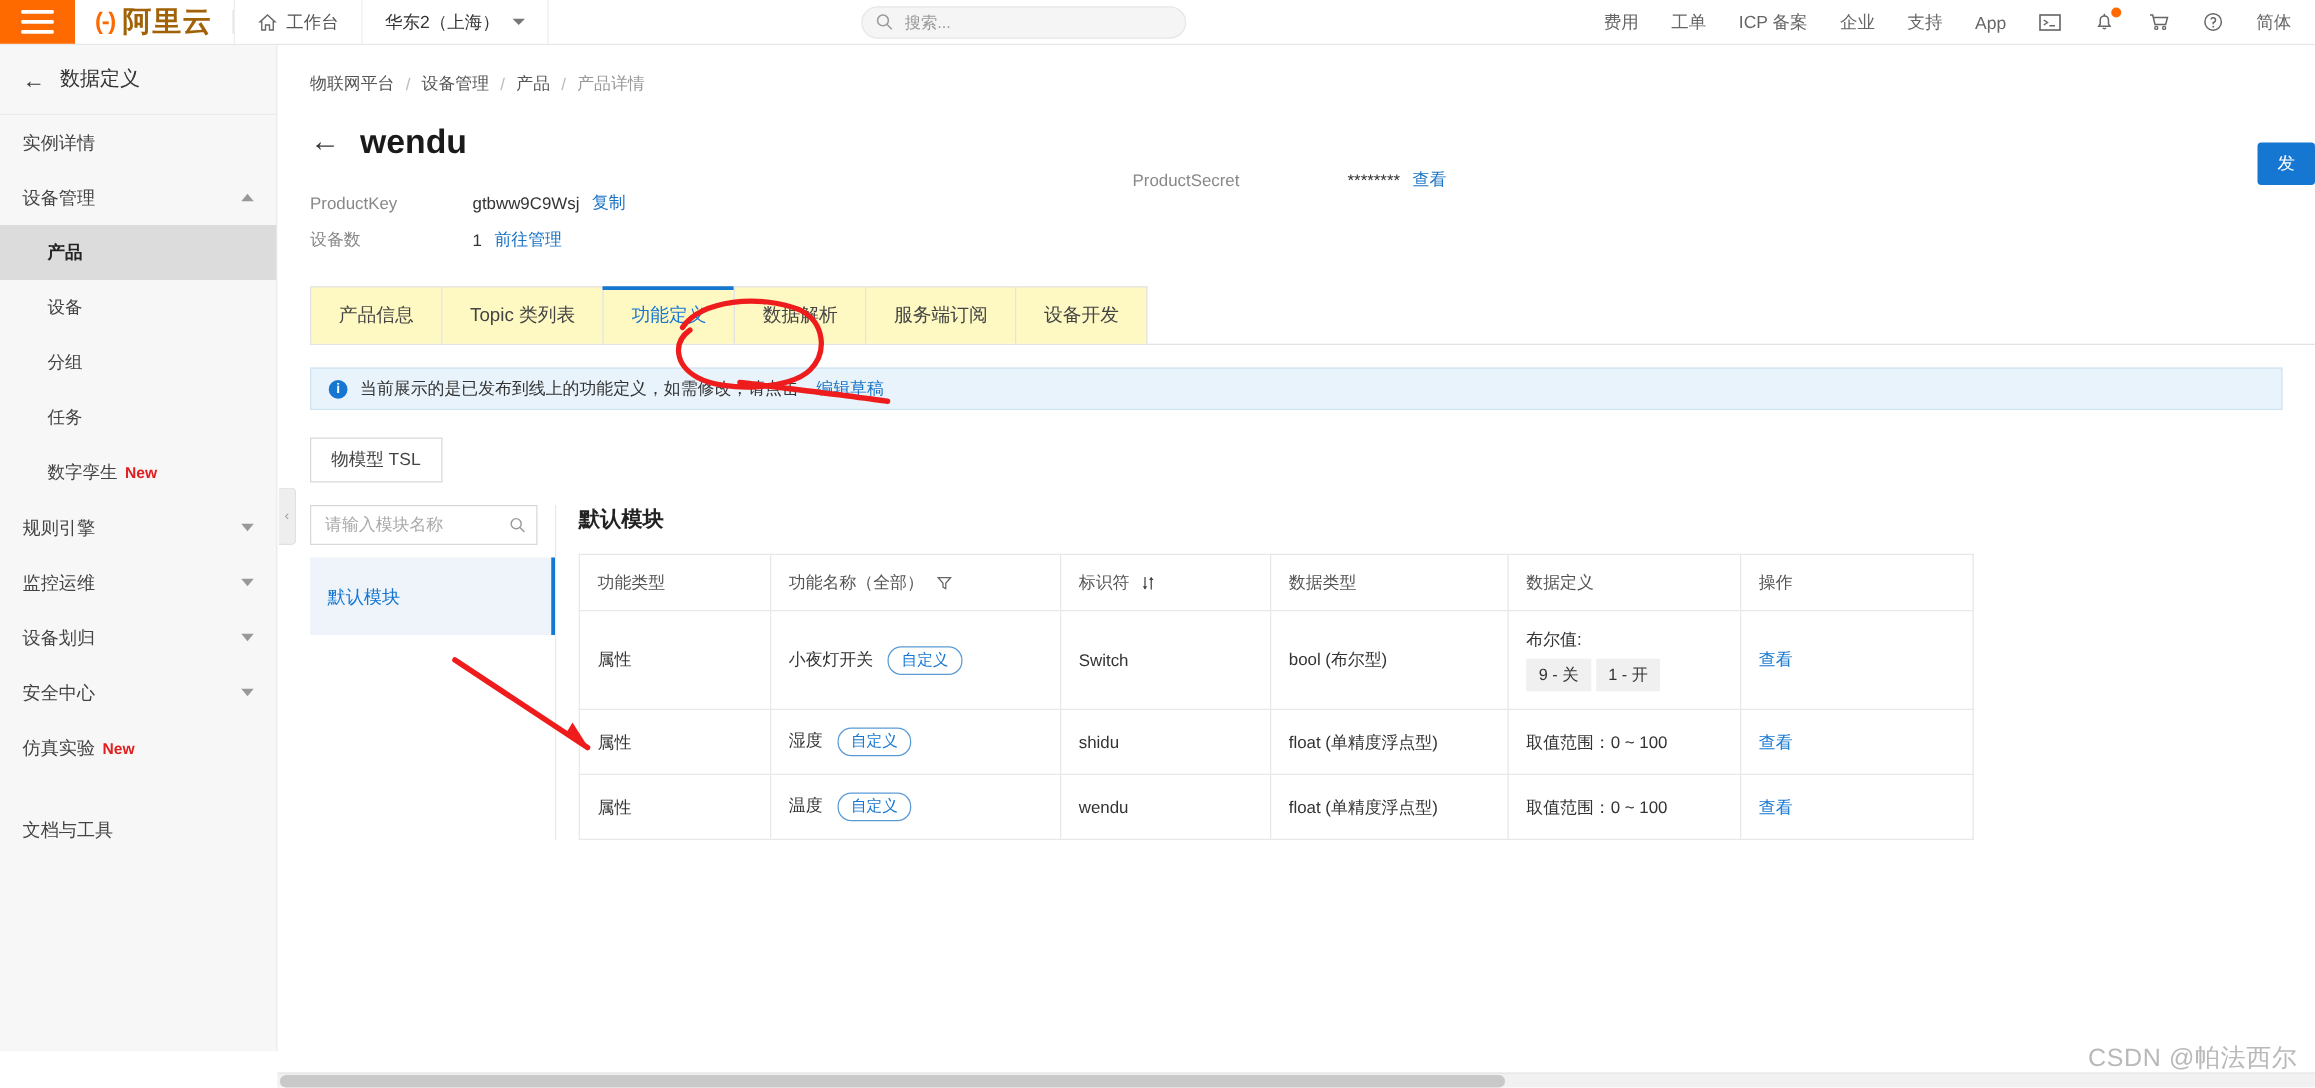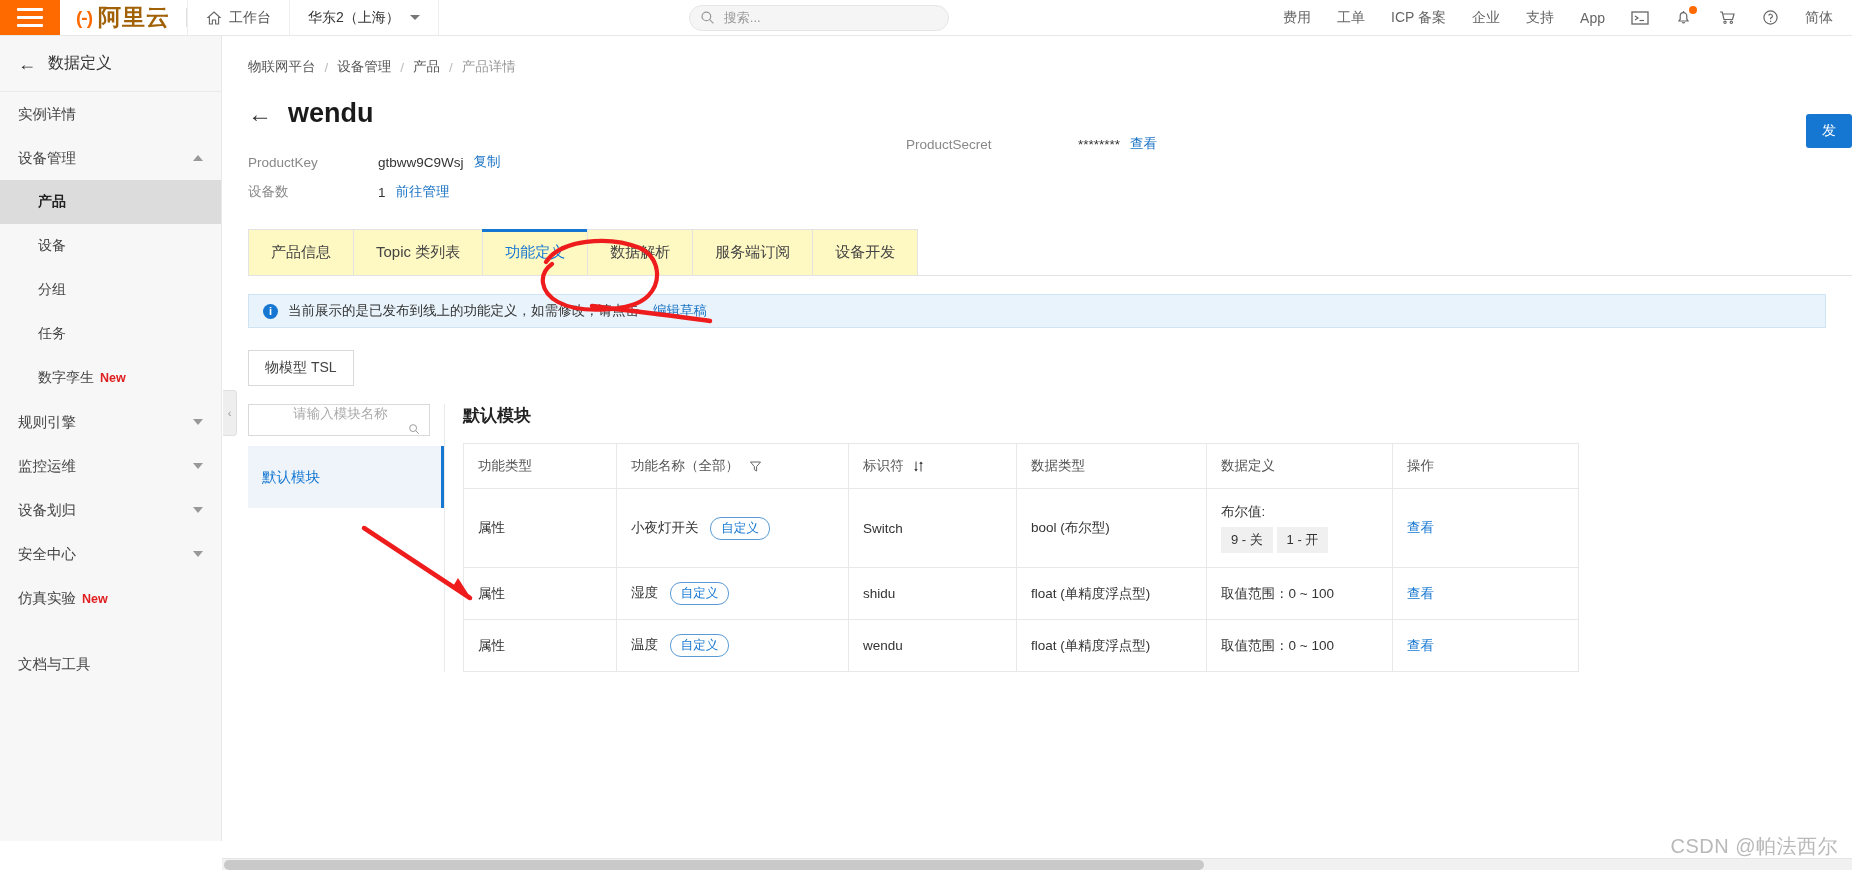--- a/index.html
+++ b/index.html
@@ -131,7 +131,7 @@
   .mod-panel { width: 196px; }
   .mod-search {
     width: 182px; height: 32px; border:1px solid #d9d9d9; background:#fff;
-    display:flex; align-items:center; padding: 0 8px 0 11px; font-size: 13.5px; color:#aaa;flex-direction:column;
+    display:flex; align-items:center; padding: 0 8px 0 11px; font-size: 13.5px; color:#aaa;
   }
   .mod-search .mag2 { margin-left:auto; width:14px;height:14px;}
   .mod-list { margin-top: 10px; }

